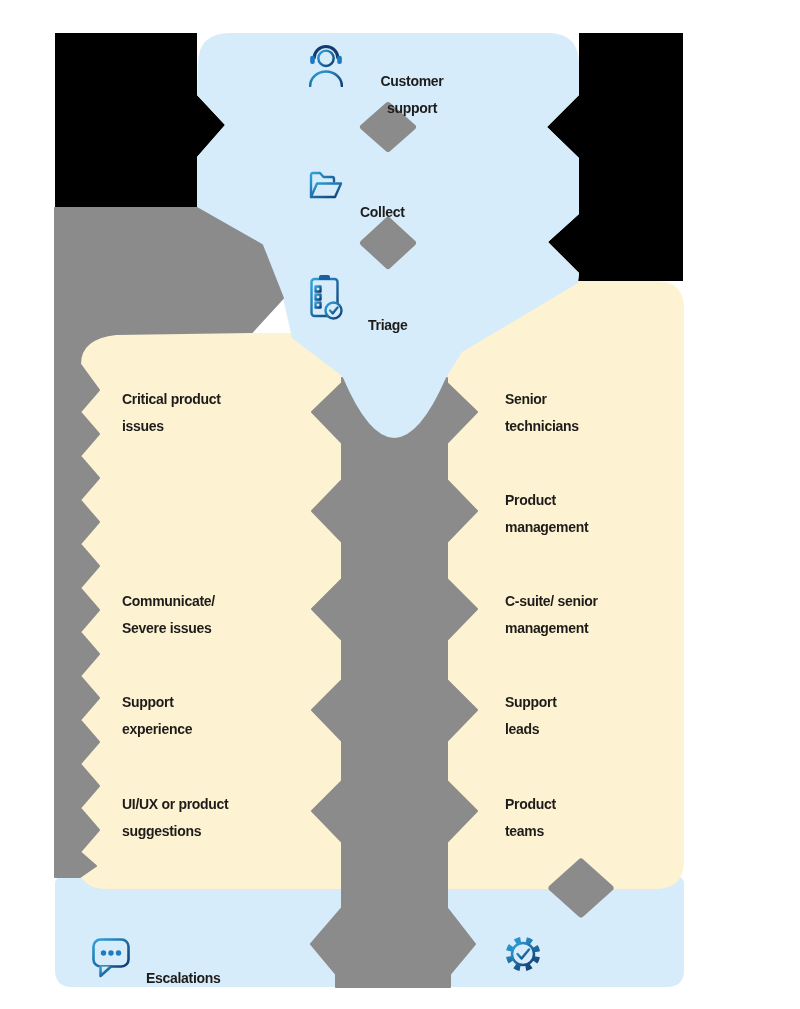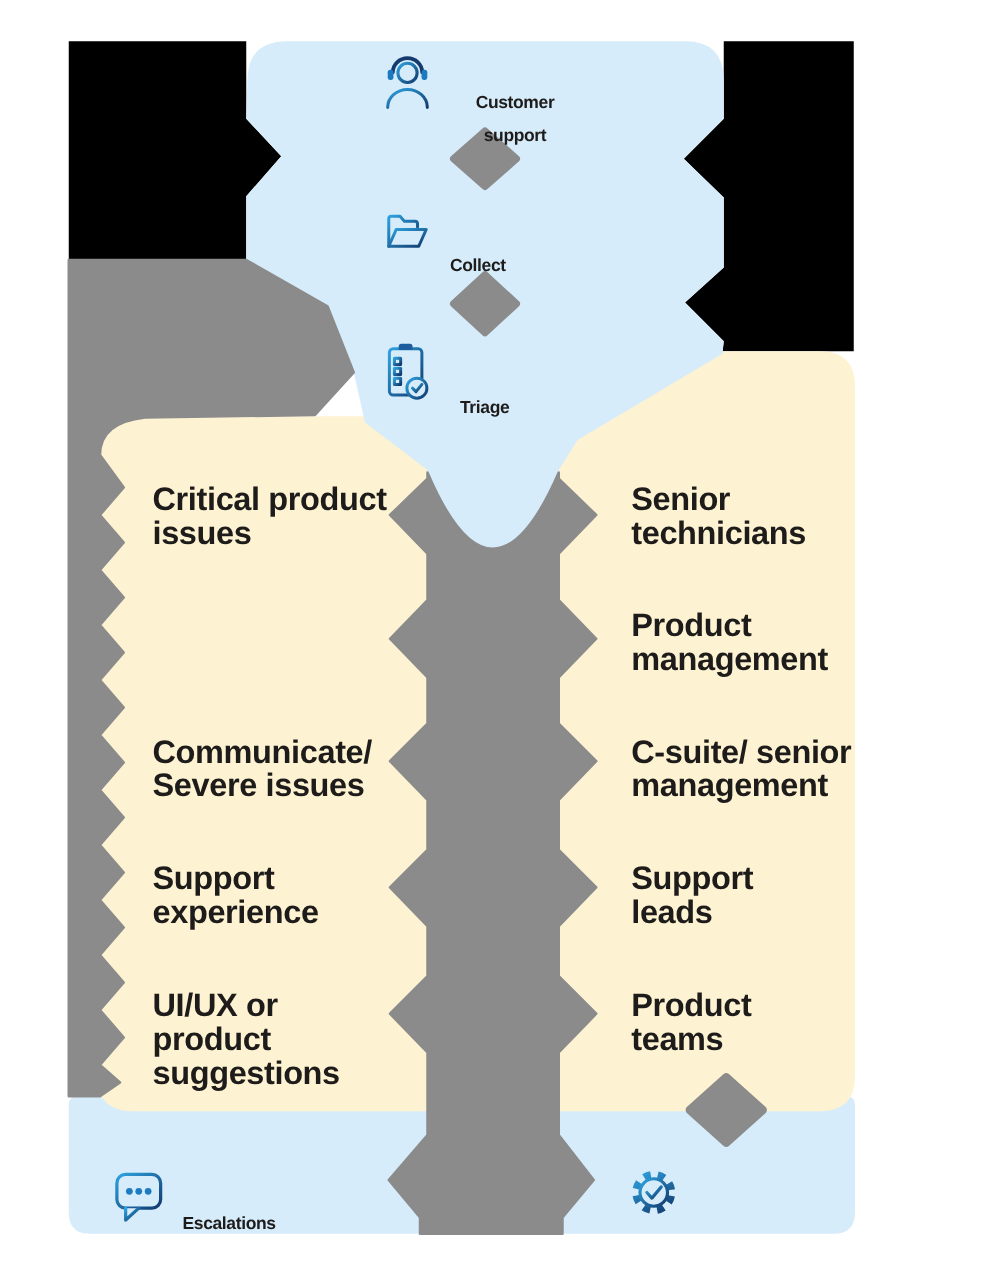--- a/index.html
+++ b/index.html
@@ -10,7 +10,7 @@
   .stage svg.bg{position:absolute;left:0;top:0;}
   .lbl{
     position:absolute;font-weight:700;color:#1e1c1a;
-    font-size:26px;line-height:27px;letter-spacing:-0.3px;white-space:pre-line;
+    font-size:14px;line-height:27px;letter-spacing:-0.3px;white-space:pre-line;
   }
   .lbl.big{font-size:14px;margin-top:24px;}
   .lbl.center{text-align:center;}

